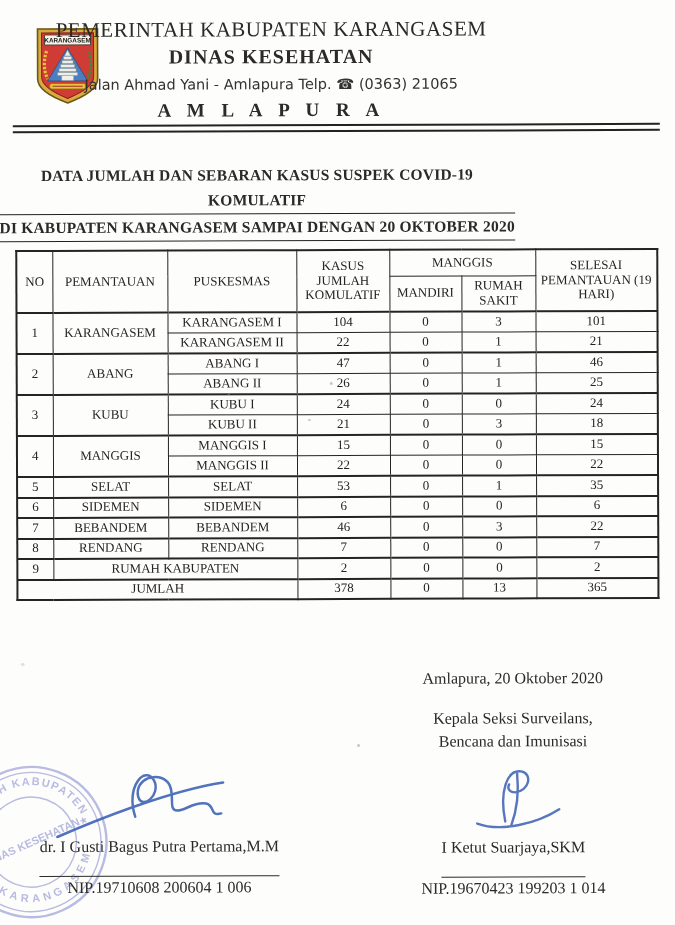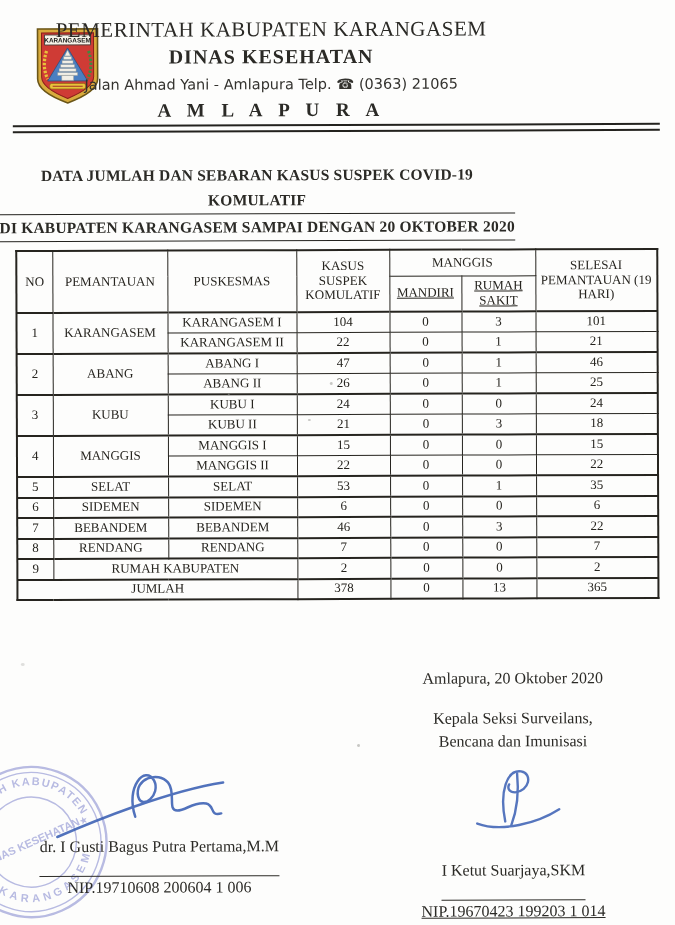--- a/index.html
+++ b/index.html
@@ -119,7 +119,7 @@
         <th rowspan="2">NO</th>
         <th rowspan="2">PEMANTAUAN</th>
         <th rowspan="2">PUSKESMAS</th>
-        <th rowspan="2" class="wrap3">KASUS SUSPEK KOMULATIF</th>
+        <th rowspan="2" class="wrap3">KASUS JUMLAH KOMULATIF</th>
         <th colspan="2">MANGGIS</th>
         <th rowspan="2" class="wrap3">SELESAI PEMANTAUAN (19 HARI)</th>
       </tr>

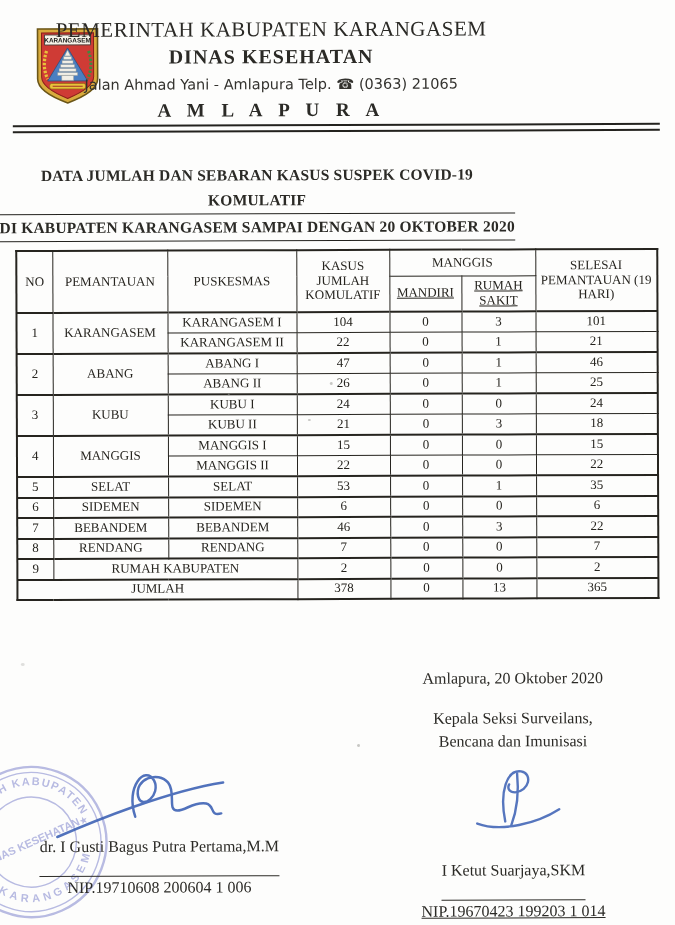--- a/index.html
+++ b/index.html
@@ -36,7 +36,7 @@
   table.data thead tr.h1{height:26px;}
   table.data thead tr.h2{height:36px;}
   table.data thead th{font-size:13px;}
-  table.data thead tr:last-child th{border-bottom:2.3px solid #26241f;text-decoration:underline;}
+  table.data thead tr:last-child th{border-bottom:2.3px solid #26241f;}
   table.data tbody tr{height:20.5px;}
   td.left{text-align:left;padding-left:4px;}
   tr.grp>td{border-top:2.3px solid #26241f;}

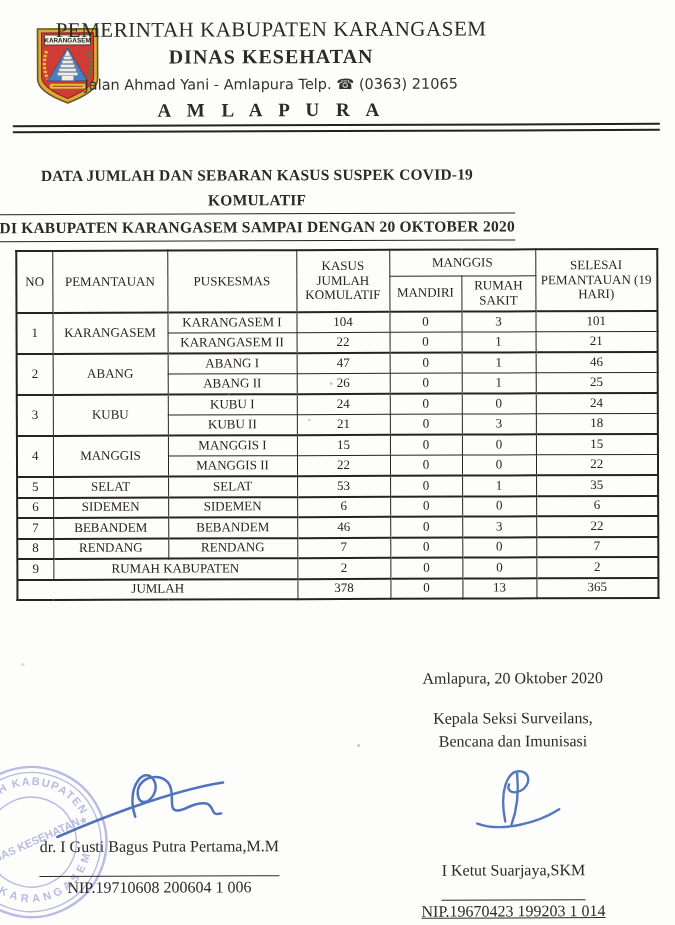--- a/index.html
+++ b/index.html
@@ -48,7 +48,7 @@
   .blk-date{left:352px;top:667px;width:320px;}
   .blk-right{left:352px;top:707px;width:320px;}
   .blk-name-l{left:8px;top:835px;width:300px;line-height:22px;}
-  .blk-name-r{left:362px;top:860px;width:300px;line-height:22px;text-decoration:underline;}
+  .blk-name-r{left:362px;top:837px;width:300px;line-height:22px;}
   .uname{display:inline-block;border-bottom:1.5px solid #2b2a26;padding-bottom:18px;}
 
   

